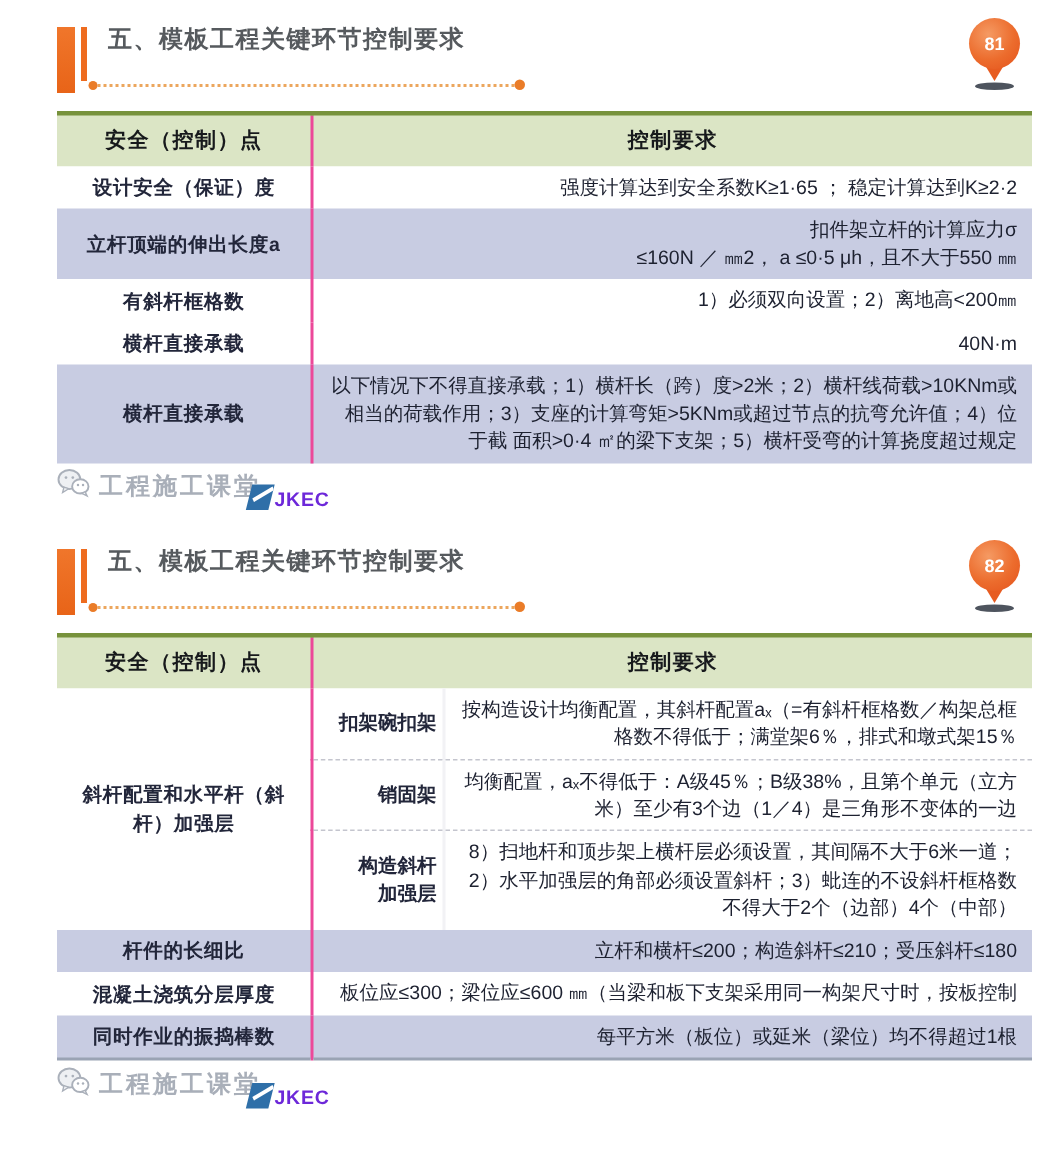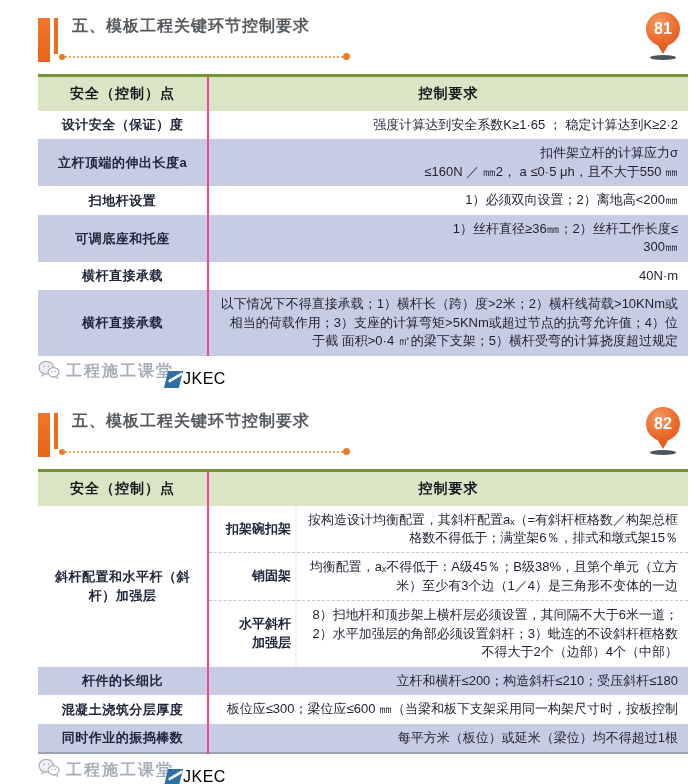--- a/index.html
+++ b/index.html
@@ -39,7 +39,7 @@
     width: 34px; height: 34px; margin: 0 auto; border-radius: 50%;
     background: radial-gradient(circle at 38% 32%, #f59a63 0%, #ec6c2d 55%, #e4521b 100%);
     display: flex; align-items: center; justify-content: center;
-    color: #fff; font-size: 16px; font-weight: bold; position: relative; z-index: 2;
+    color: #fff; font-size: 12px; font-weight: bold; position: relative; z-index: 2;
   }
   .pin-tip {
     width: 0; height: 0; margin: -7px auto 0;

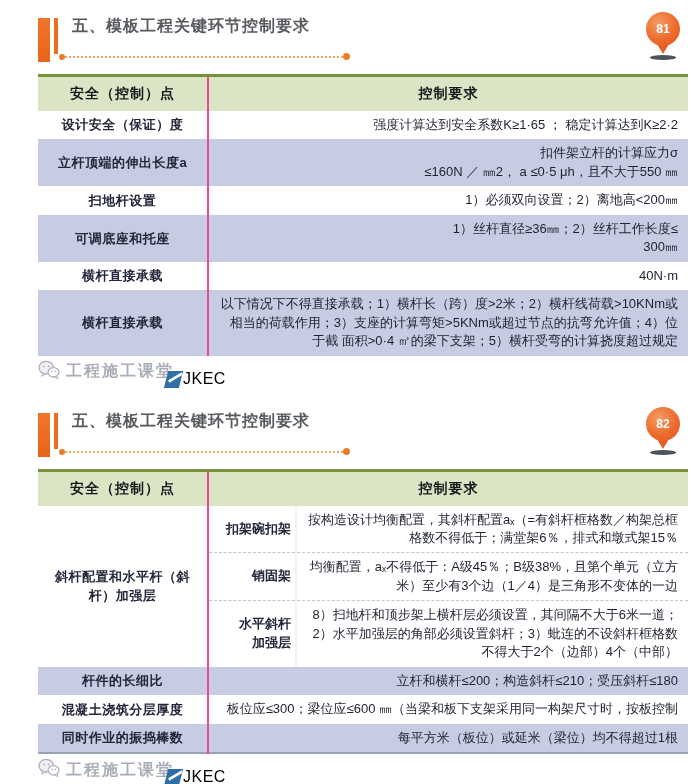--- a/index.html
+++ b/index.html
@@ -141,7 +141,7 @@
 ≤160N ／ ㎜2， a ≤0·5 μh，且不大于550 ㎜</td>
         </tr>
         <tr class="whit">
-          <td class="pt col-gap">扫地杆设置</td>
+          <td class="pt col-gap">有斜杆框格数</td>
           <td class="rq">1）必须双向设置；2）离地高&lt;200㎜</td>
         </tr>
         <tr class="lav">

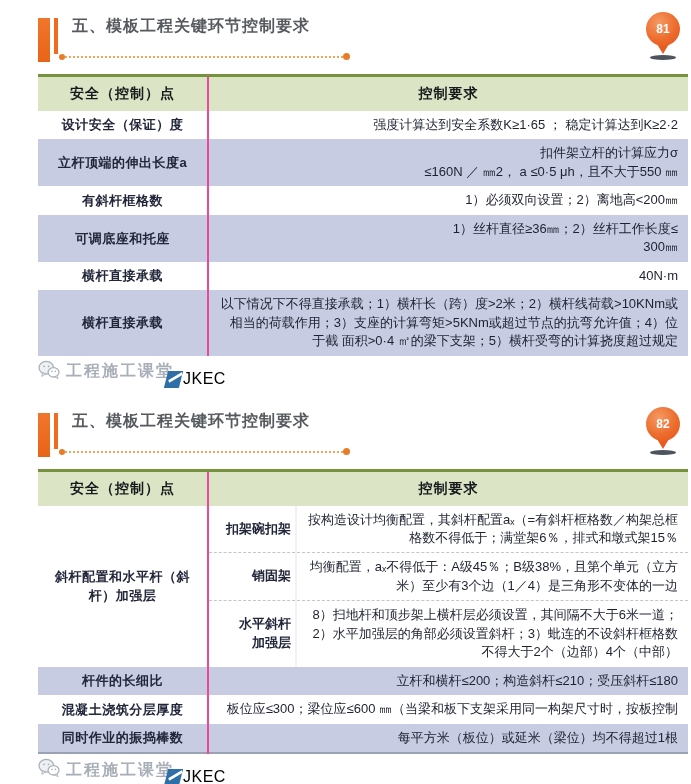--- a/index.html
+++ b/index.html
@@ -143,11 +143,6 @@
         <tr class="whit">
           <td class="pt col-gap">有斜杆框格数</td>
           <td class="rq">1）必须双向设置；2）离地高&lt;200㎜</td>
-        </tr>
-        <tr class="lav">
-          <td class="pt col-gap">可调底座和托座</td>
-          <td class="rq">1）丝杆直径≥36㎜；2）丝杆工作长度≤
-300㎜</td>
         </tr>
         <tr class="whit">
           <td class="pt col-gap">横杆直接承载</td>

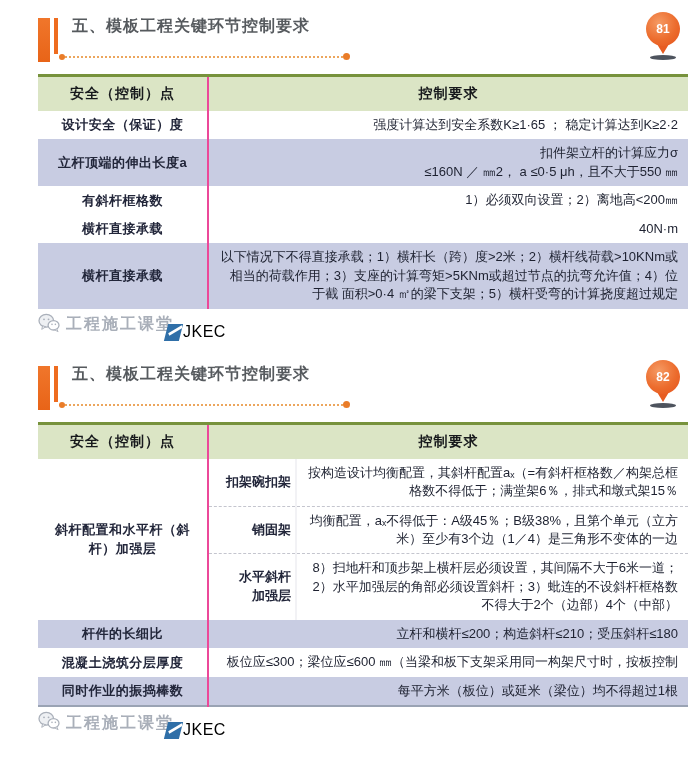--- a/index.html
+++ b/index.html
@@ -95,7 +95,7 @@
     content: ""; position: absolute; left: 2px; top: 5px; width: 14px; height: 3px;
     background: #ffffff; transform: rotate(-35deg);
   }
-  .wm-logo-text { font-size: 16px; font-weight: normal; color: #000000; letter-spacing: 0.5px; }
+  .wm-logo-text { font-size: 13px; font-weight: bold; color: #6d28d9; letter-spacing: 0.5px; }
 </style>
 </head>
 <body>

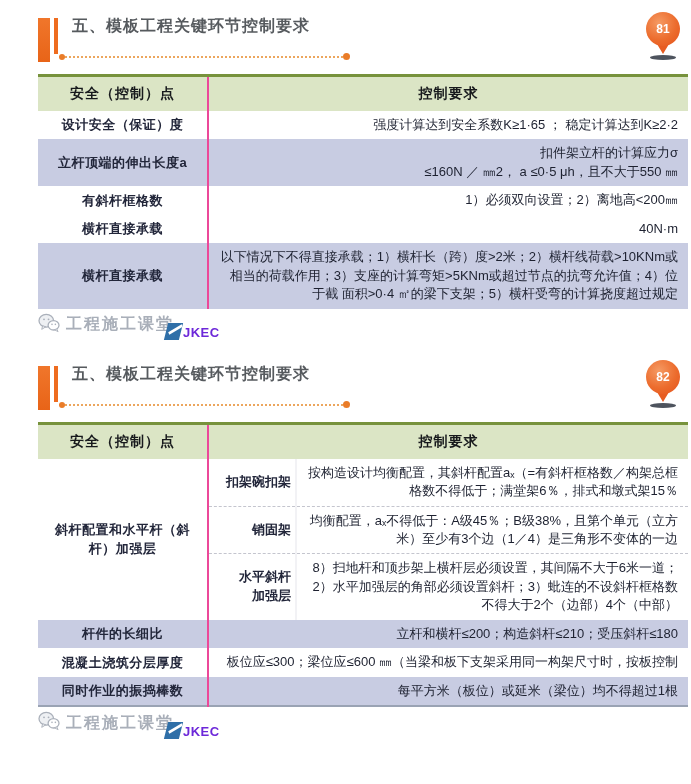--- a/index.html
+++ b/index.html
@@ -216,7 +216,7 @@
           <td class="rq">均衡配置，aₓ不得低于：A级45％；B级38%，且第个单元（立方米）至少有3个边（1／4）是三角形不变体的一边</td>
         </tr>
         <tr class="whit subsep">
-          <td class="sub" style="white-space:pre-line">水平斜杆
+          <td class="sub" style="white-space:pre-line">构造斜杆
 加强层</td>
           <td class="rq">8）扫地杆和顶步架上横杆层必须设置，其间隔不大于6米一道；2）水平加强层的角部必须设置斜杆；3）蚍连的不设斜杆框格数不得大于2个（边部）4个（中部）</td>
         </tr>

